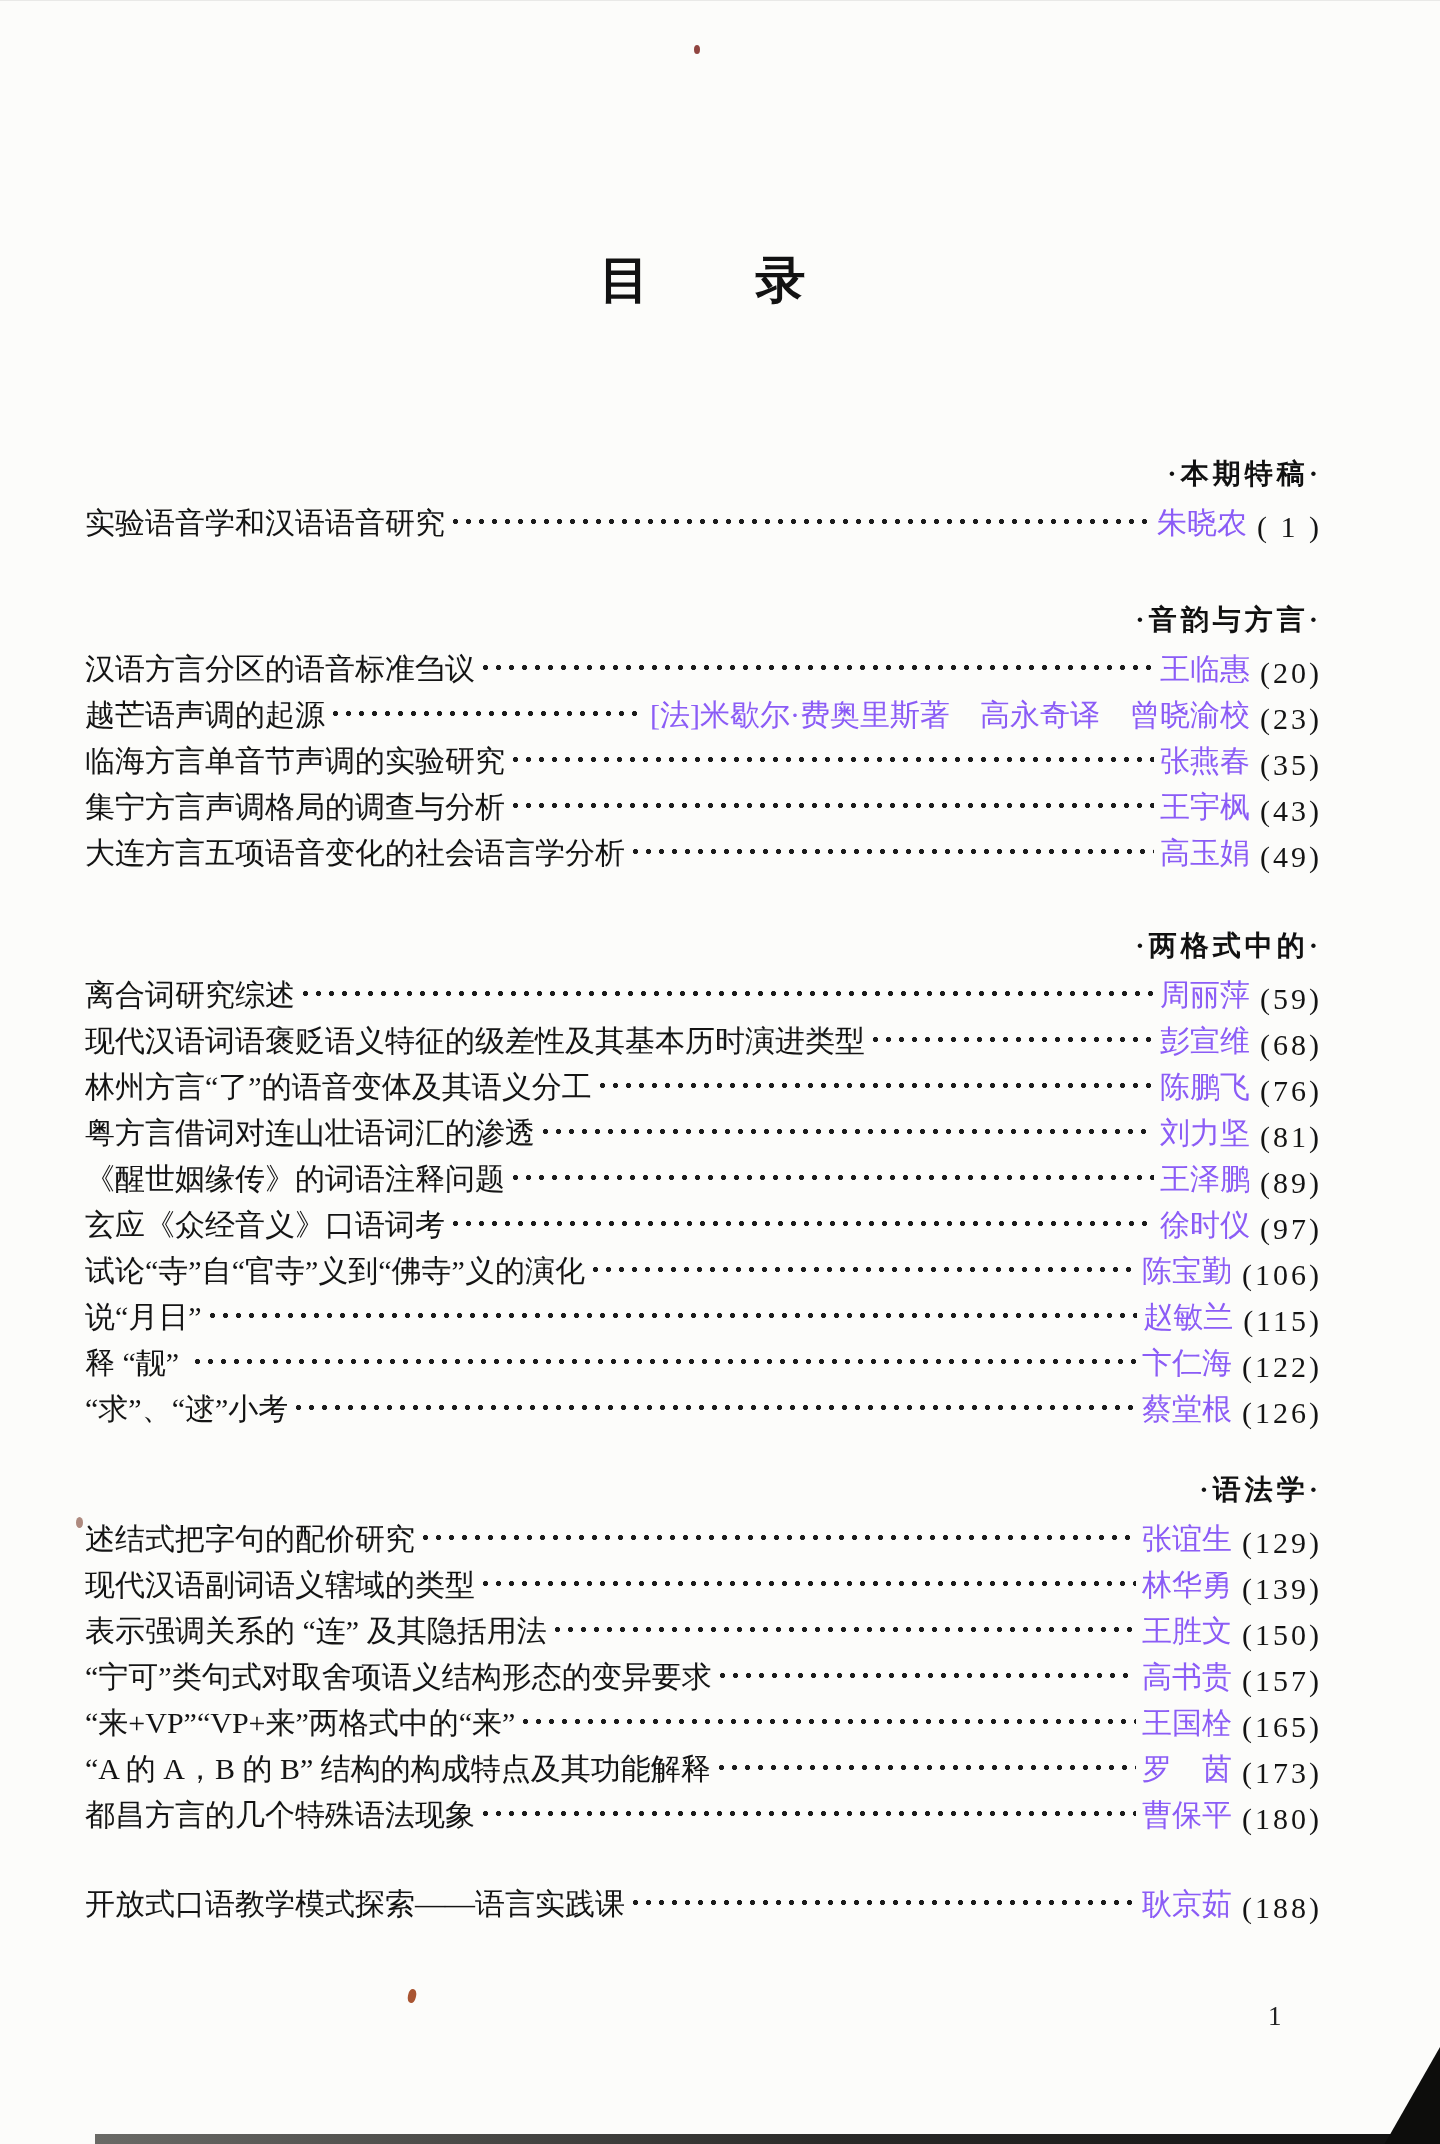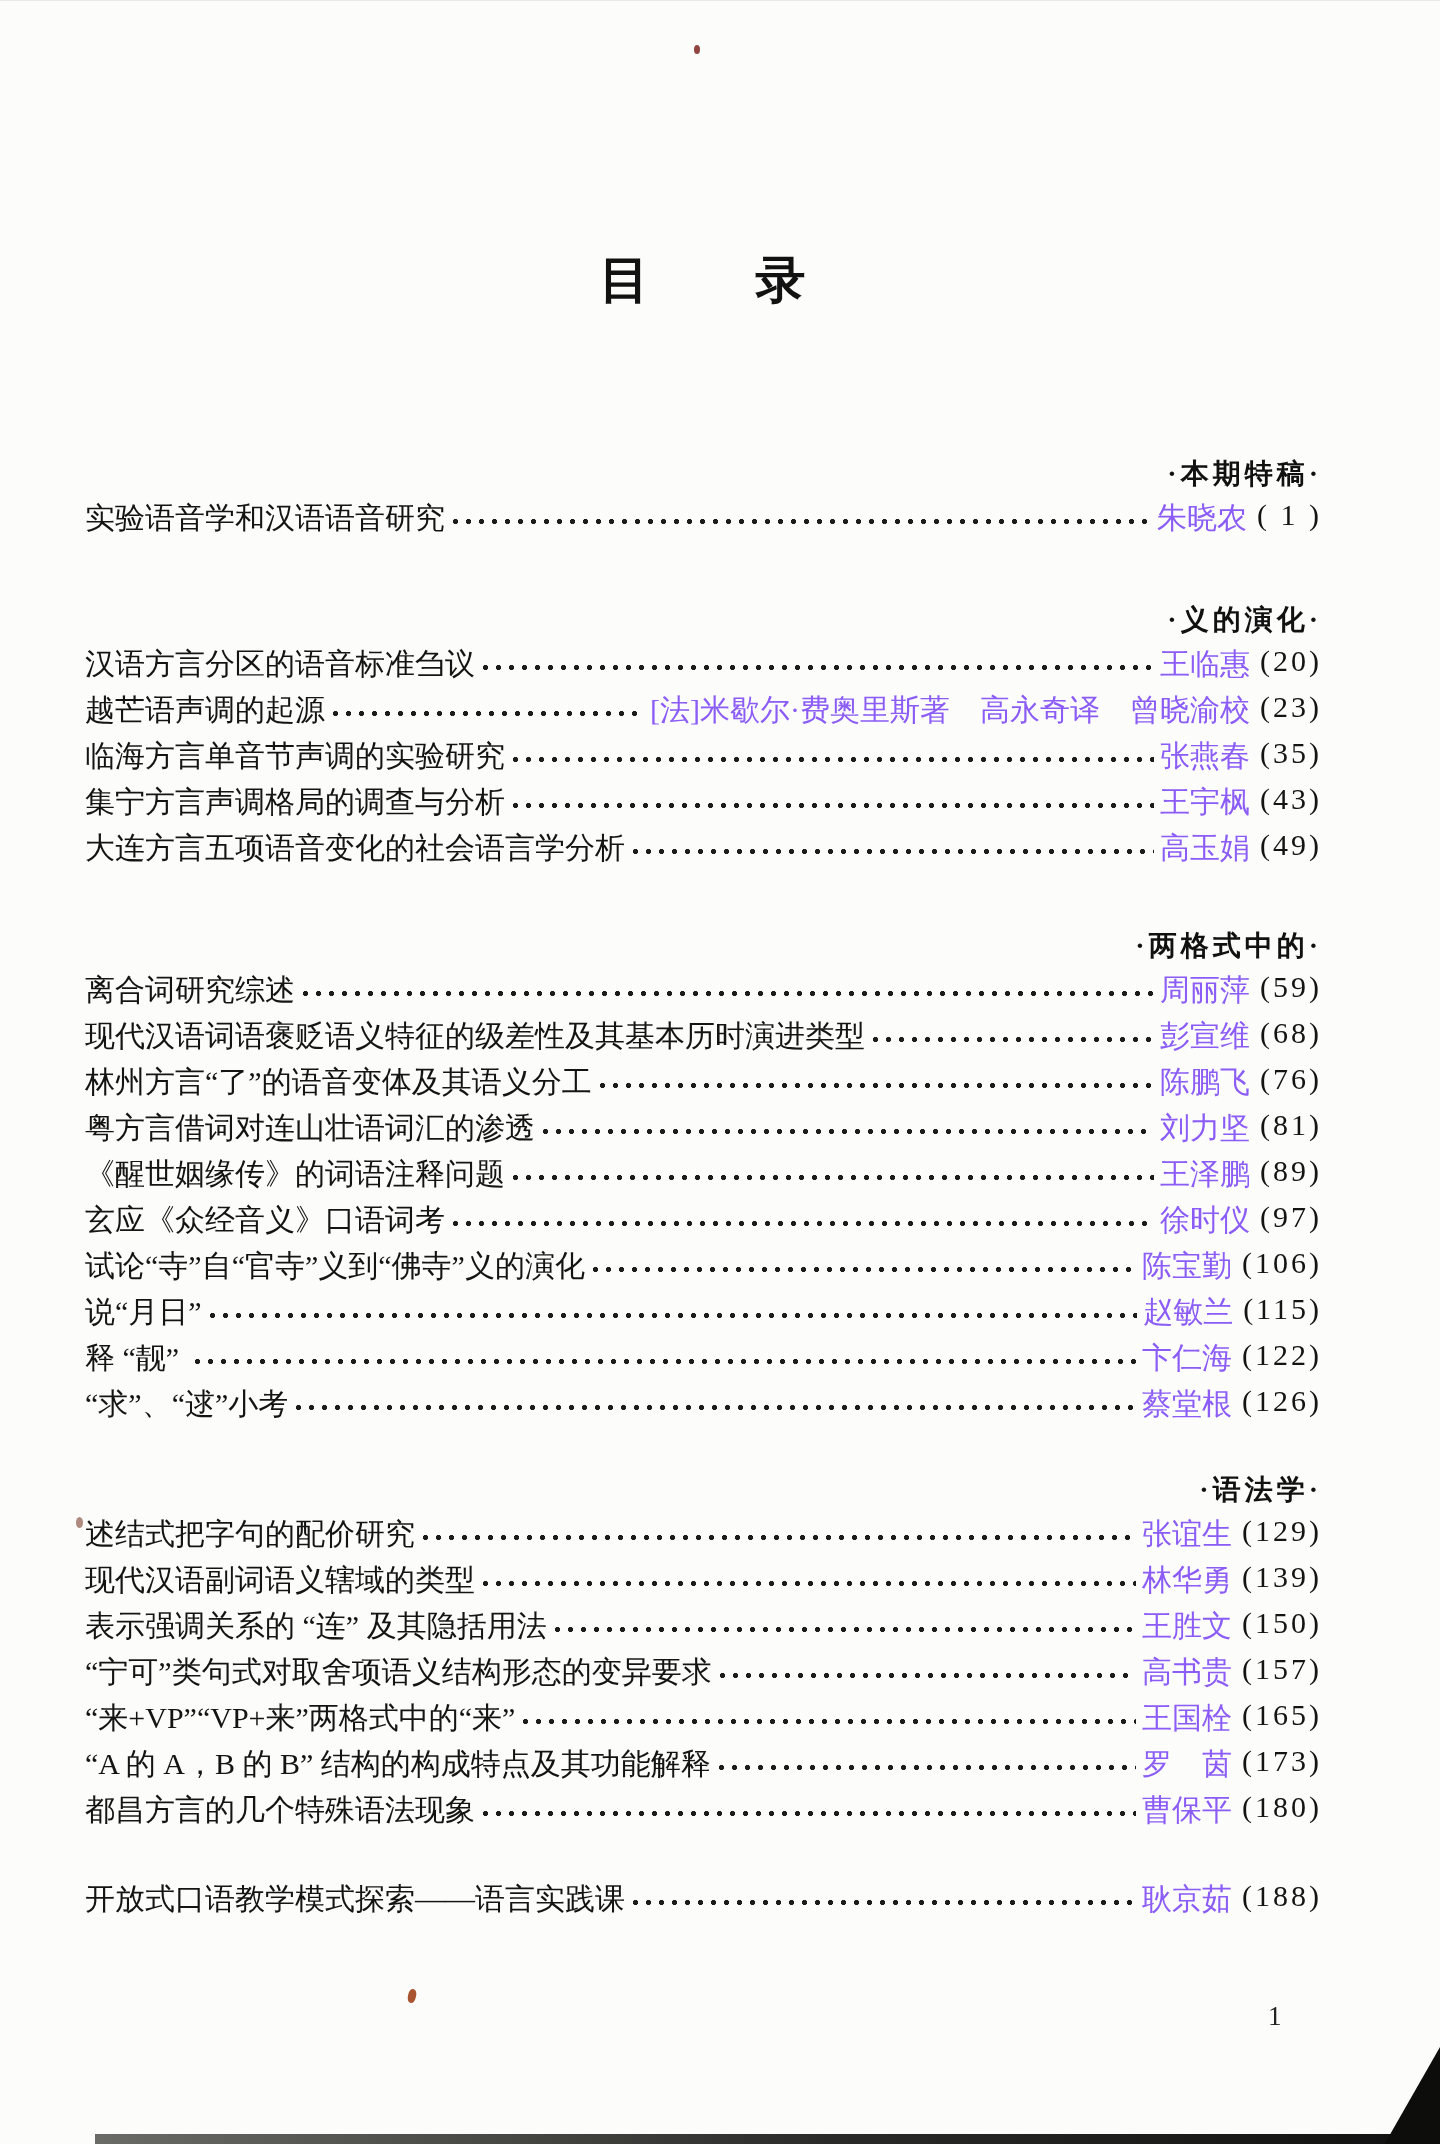--- a/index.html
+++ b/index.html
@@ -43,7 +43,7 @@
   }
   .entry{
     display:flex;
-    align-items:flex-start;
+    align-items:flex-end;
     height:46px;
     font-size:30px;
   }

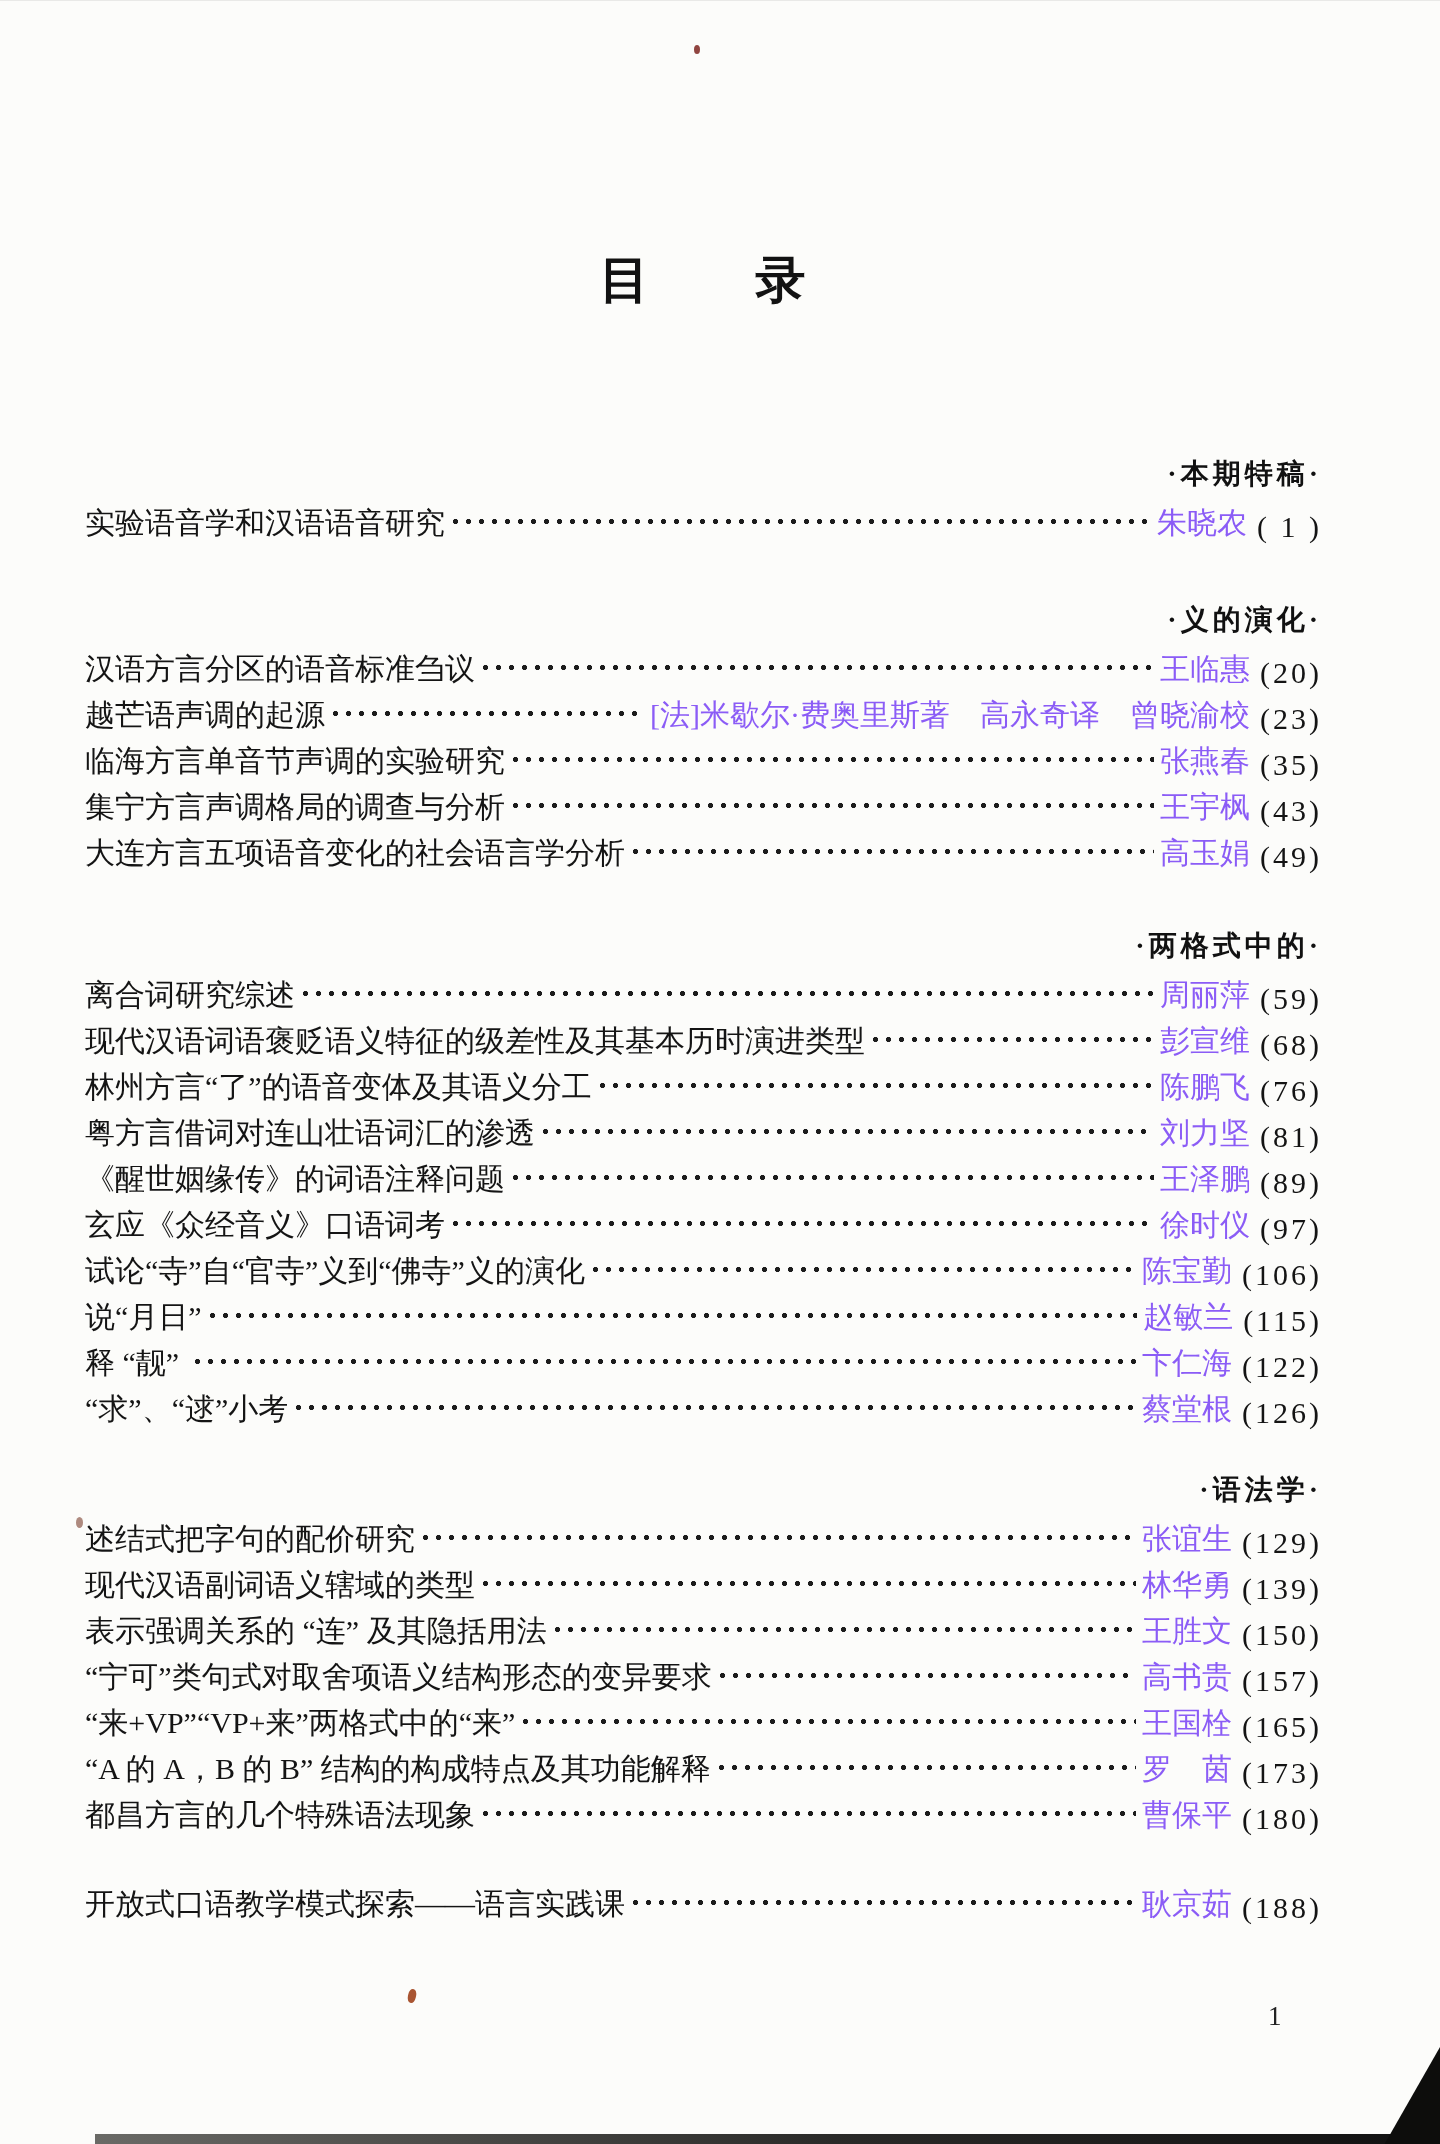--- a/index.html
+++ b/index.html
@@ -127,7 +127,7 @@
           </div>
         </section>
         <section>
-          <h2 class="sec-header">·义的演化·</h2>
+          <h2 class="sec-header">·音韵与方言·</h2>
           <div class="entry">
             <span class="t">汉语方言分区的语音标准刍议</span>
             <span class="leader"></span>

